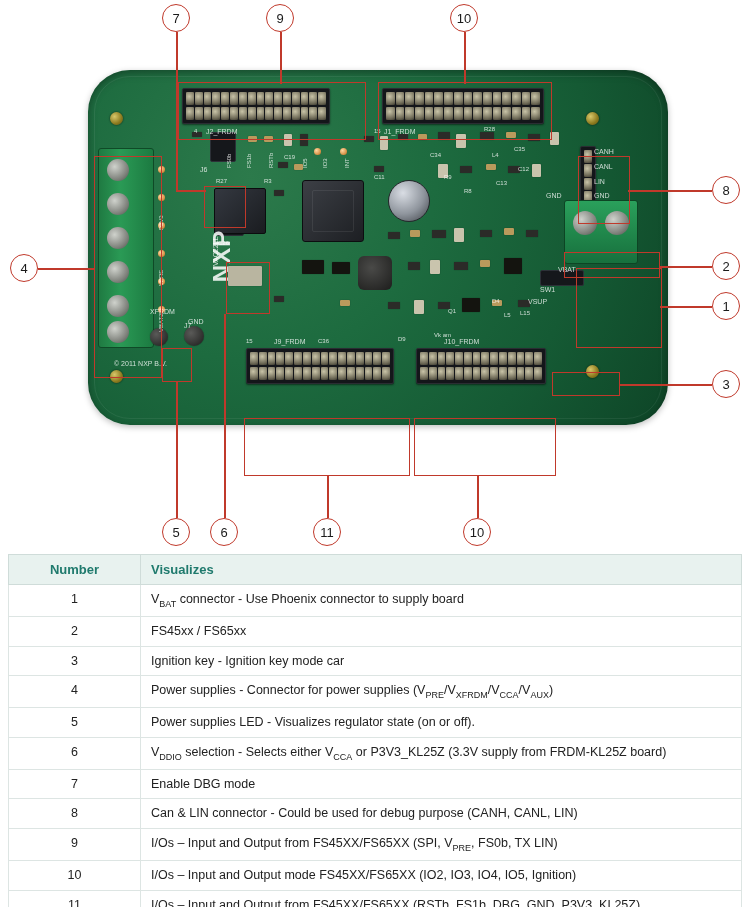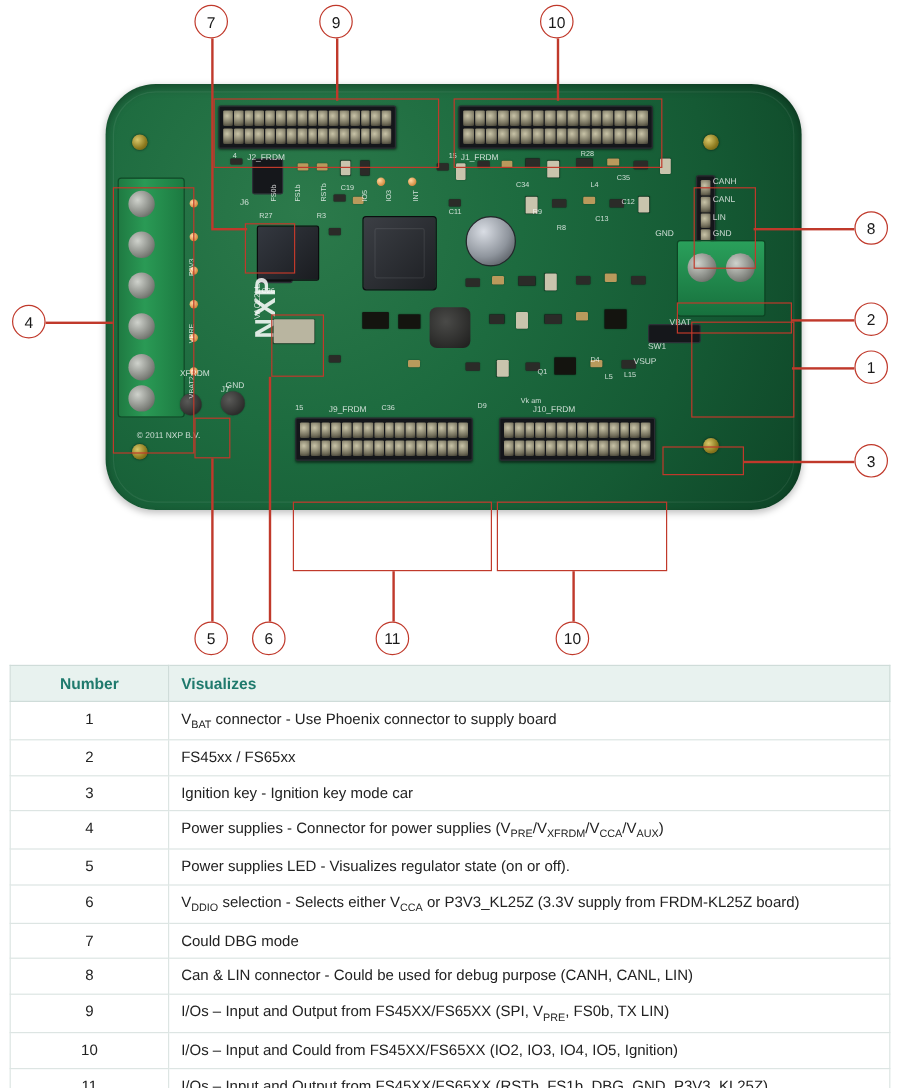--- a/index.html
+++ b/index.html
@@ -663,7 +663,7 @@
           </tr>
           <tr>
             <td class="num">7</td>
-            <td>Could DBG mode</td>
+            <td>Enable DBG mode</td>
           </tr>
           <tr>
             <td class="num">8</td>

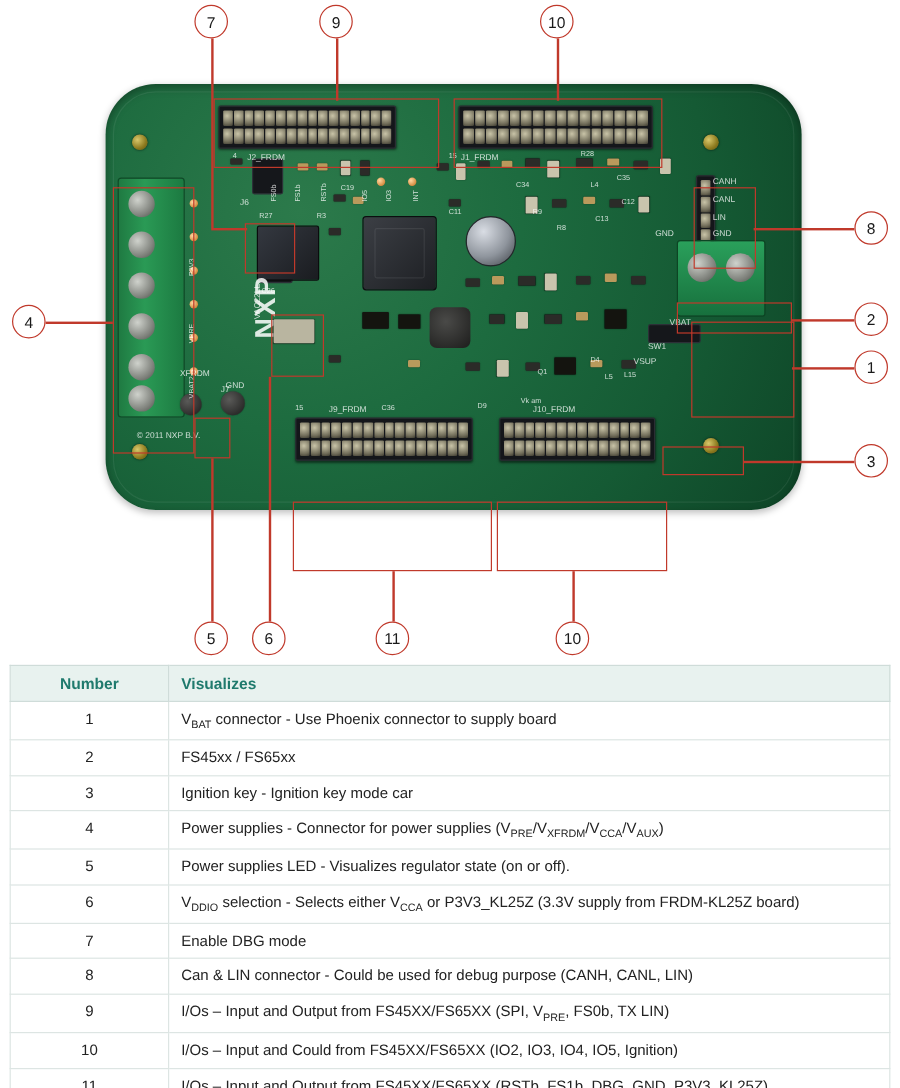--- a/index.html
+++ b/index.html
@@ -675,7 +675,7 @@
           </tr>
           <tr>
             <td class="num">10</td>
-            <td>I/Os – Input and Could from FS45XX/FS65XX (IO2, IO3, IO4, IO5, Ignition)</td>
+            <td>I/Os – Input and Output mode FS45XX/FS65XX (IO2, IO3, IO4, IO5, Ignition)</td>
           </tr>
           <tr>
             <td class="num">11</td>

